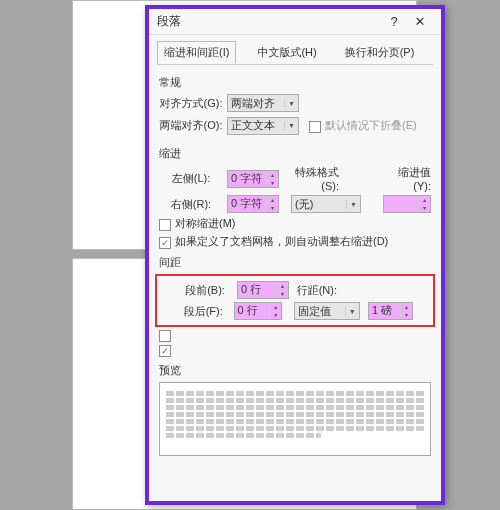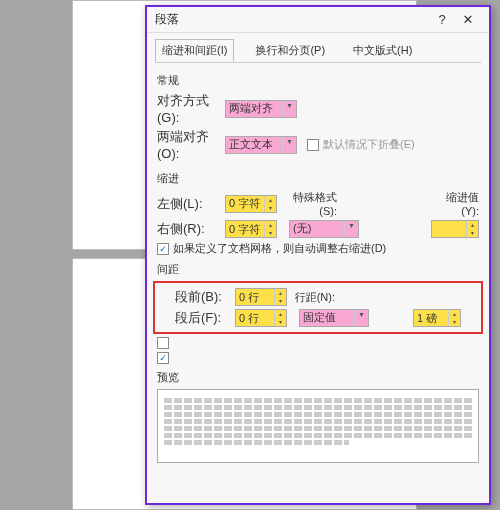--- a/index.html
+++ b/index.html
@@ -11,7 +11,7 @@
 .tbl{position:absolute;left:92px;top:85px;border-collapse:collapse}
 .tbl td{border:1px solid #888;padding:6px 10px;font-size:12px;text-align:center}
 .watermark{position:absolute;right:10px;top:140px;color:#78a9d6;font-size:18px;letter-spacing:2px}
-.dialog{position:absolute;left:145px;top:5px;width:346px;height:500px;background:#f7f7f7;border:2px solid #6d28d9;box-shadow:2px 2px 8px rgba(0,0,0,.3)}
+.dialog{position:absolute;left:145px;top:5px;width:300px;height:500px;background:#f7f7f7;border:4px solid #6d28d9;box-shadow:2px 2px 8px rgba(0,0,0,.3)}
 .titlebar{height:26px;display:flex;align-items:center;padding:0 8px;border-bottom:1px solid #ddd}
 .titlebar .t{flex:1;font-size:12px}
 .titlebar .hbtn,.titlebar .xbtn{width:26px;text-align:center;font-size:13px;cursor:pointer}

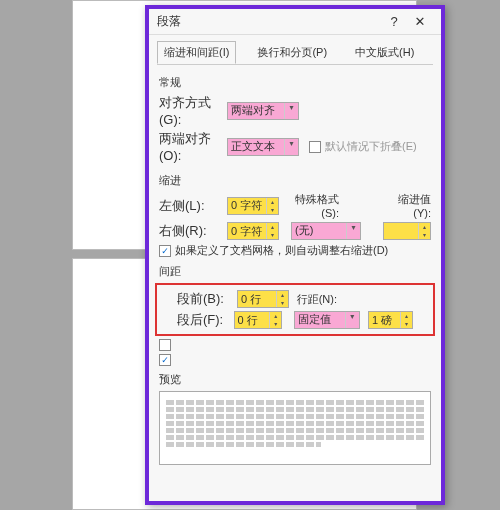--- a/index.html
+++ b/index.html
@@ -77,8 +77,8 @@
 
   <div class="tabs">
     <div class="tab active">缩进和间距(I)</div>
+    <div class="tab">中文版式(H)</div>
     <div class="tab">换行和分页(P)</div>
-    <div class="tab">中文版式(H)</div>
   </div>
   <div class="hr"></div>
 

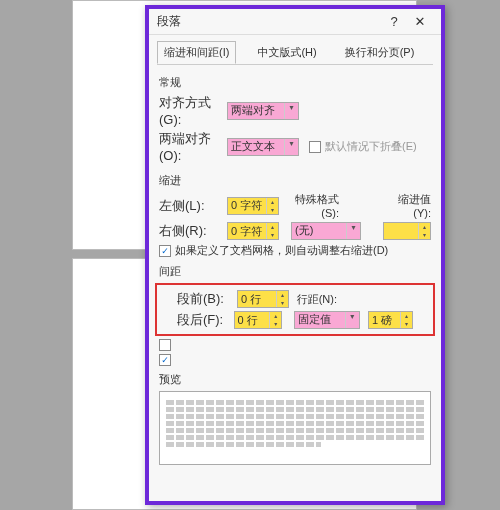--- a/index.html
+++ b/index.html
@@ -22,7 +22,7 @@
 .body{padding:4px 10px 6px 10px}
 .section-h{font-size:11px;margin:6px 0 4px 0}
 .row{display:flex;align-items:center;margin:3px 0;gap:4px}
-.lbl{width:64px;text-align:left;font-size:13px}
+.lbl{width:64px;text-align:center;font-size:11px}
 .lbl2{width:56px;text-align:right;font-size:11px}
 .dd{display:flex;border:1px solid #aaa;background:#f9a8d4;height:18px}
 .dd .v{flex:1;padding:0 3px;font-size:11px}

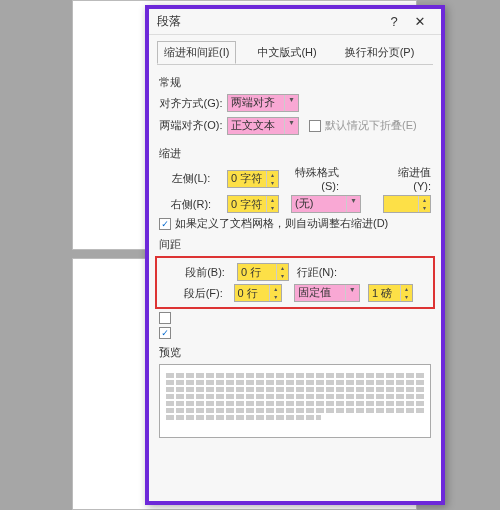--- a/index.html
+++ b/index.html
@@ -24,7 +24,7 @@
 .row{display:flex;align-items:center;margin:3px 0;gap:4px}
 .lbl{width:64px;text-align:center;font-size:11px}
 .lbl2{width:56px;text-align:right;font-size:11px}
-.dd{display:flex;border:1px solid #aaa;background:#f9a8d4;height:18px}
+.dd{display:flex;align-items:center;border:1px solid #aaa;background:#e5e5e5;height:18px}
 .dd .v{flex:1;padding:0 3px;font-size:11px}
 .dd .ar{width:14px;text-align:center;border-left:1px solid #ccc;font-size:8px;color:#555}
 .spin{display:flex;align-items:center;border:1px solid #aaa;background:#fde047;height:18px;width:52px}

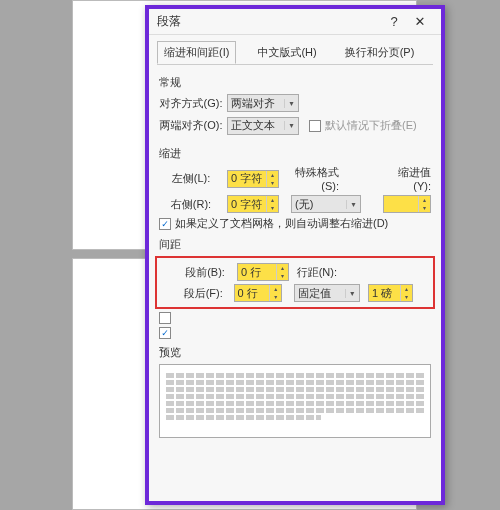--- a/index.html
+++ b/index.html
@@ -31,7 +31,7 @@
 .spin .v{flex:1;padding:0 3px;font-size:11px}
 .spin .ar{width:12px;display:flex;flex-direction:column}
 .spin .ar div{height:8px;border-left:1px solid #ccc;text-align:center;font-size:6px;line-height:8px;color:#555}
-.chk{display:flex;align-items:center;gap:4px;margin:3px 0}
+.chk{display:flex;align-items:flex-end;gap:4px;margin:3px 0}
 .chk .box{width:12px;height:12px;border:1px solid #888;background:#fff;display:flex;align-items:center;justify-content:center;font-size:9px;color:#06c}
 .redbox{border:2px solid #d33;padding:2px 20px;margin-left:-4px;margin-right:-4px}
 .preview{border:1px solid #aaa;background:#fff;height:74px;margin:2px 0;padding:6px;overflow:hidden}

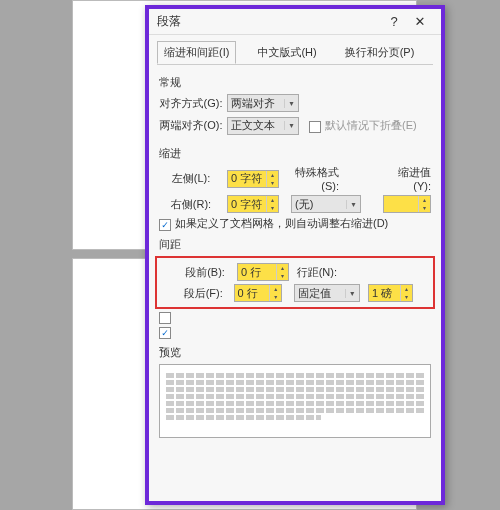--- a/index.html
+++ b/index.html
@@ -27,7 +27,7 @@
 .dd{display:flex;align-items:center;border:1px solid #aaa;background:#e5e5e5;height:18px}
 .dd .v{flex:1;padding:0 3px;font-size:11px}
 .dd .ar{width:14px;text-align:center;border-left:1px solid #ccc;font-size:8px;color:#555}
-.spin{display:flex;align-items:center;border:1px solid #aaa;background:#fde047;height:18px;width:52px}
+.spin{display:flex;align-items:flex-start;border:1px solid #aaa;background:#f0abfc;height:18px;width:52px}
 .spin .v{flex:1;padding:0 3px;font-size:11px}
 .spin .ar{width:12px;display:flex;flex-direction:column}
 .spin .ar div{height:8px;border-left:1px solid #ccc;text-align:center;font-size:6px;line-height:8px;color:#555}

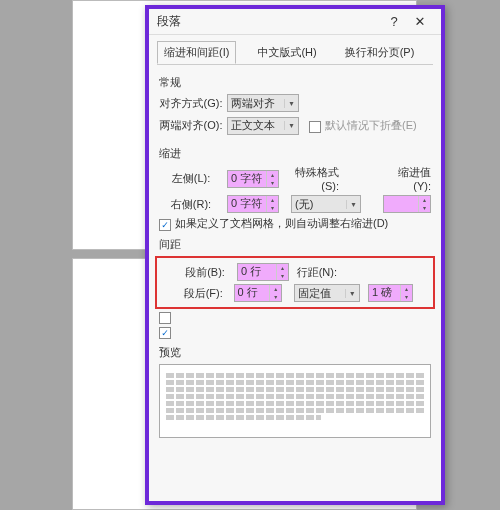--- a/index.html
+++ b/index.html
@@ -141,6 +141,10 @@
         </div>
     </div>
     <div class="chk">
+        <div class="box"></div>
+        <span>对称缩进(M)</span>
+      </div>
+    <div class="chk">
         <div class="box">✓</div>
         <span>如果定义了文档网格，则自动调整右缩进(D)</span>
       </div>

